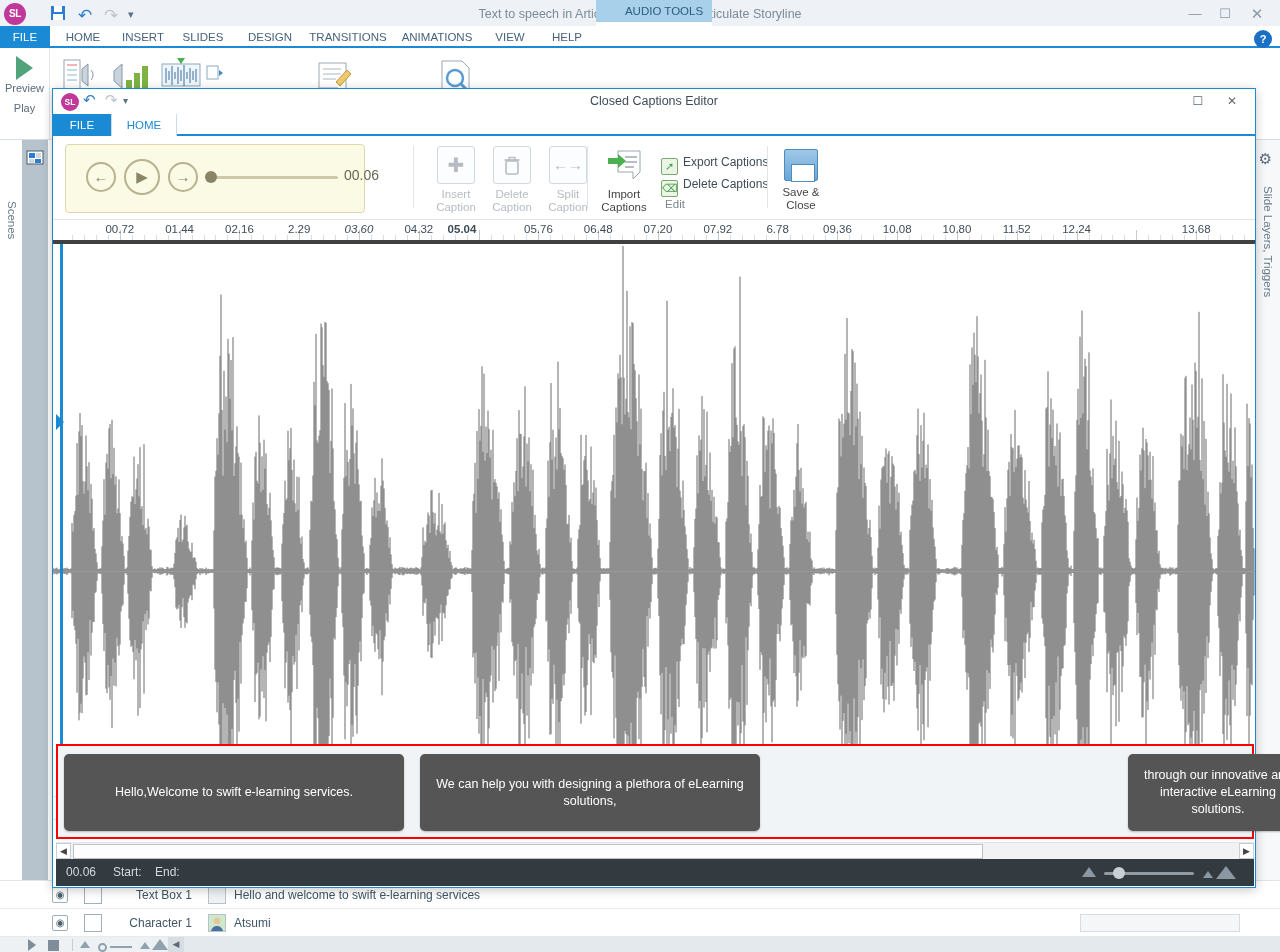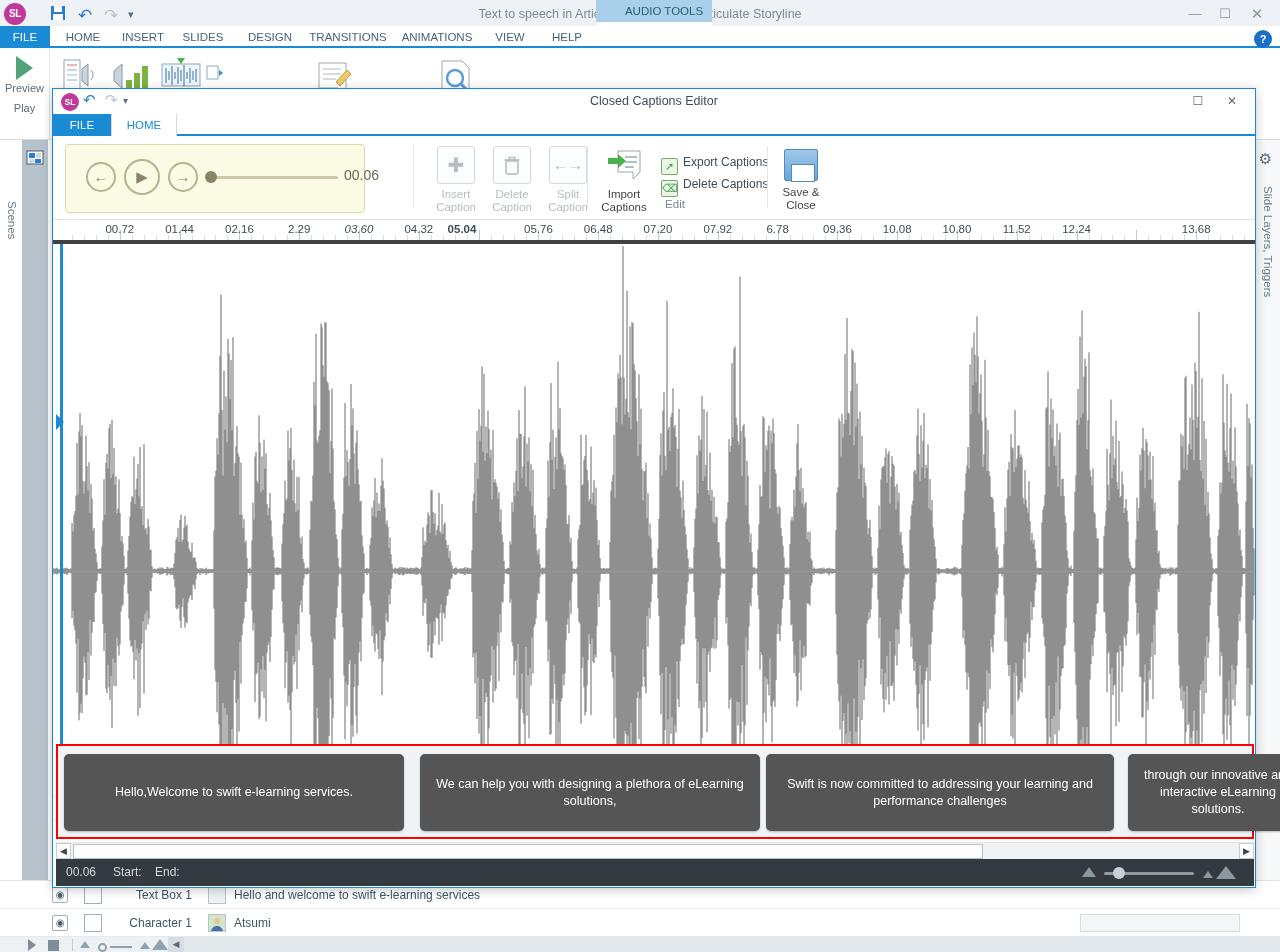--- a/index.html
+++ b/index.html
@@ -643,9 +643,6 @@
       <div class="cap-box" style="left: 362px; width: 340px;">
         <span>We can help you with designing a plethora of eLearning solutions,</span>
       </div>
-      <div class="cap-box" style="left: 708px; width: 348px;">
-        <span>Swift is now committed to addressing your learning and performance challenges</span>
-      </div>
       <div class="cap-box" style="left: 1070px; width: 180px;">
         <span>through our innovative and interactive eLearning solutions.</span>
       </div>

